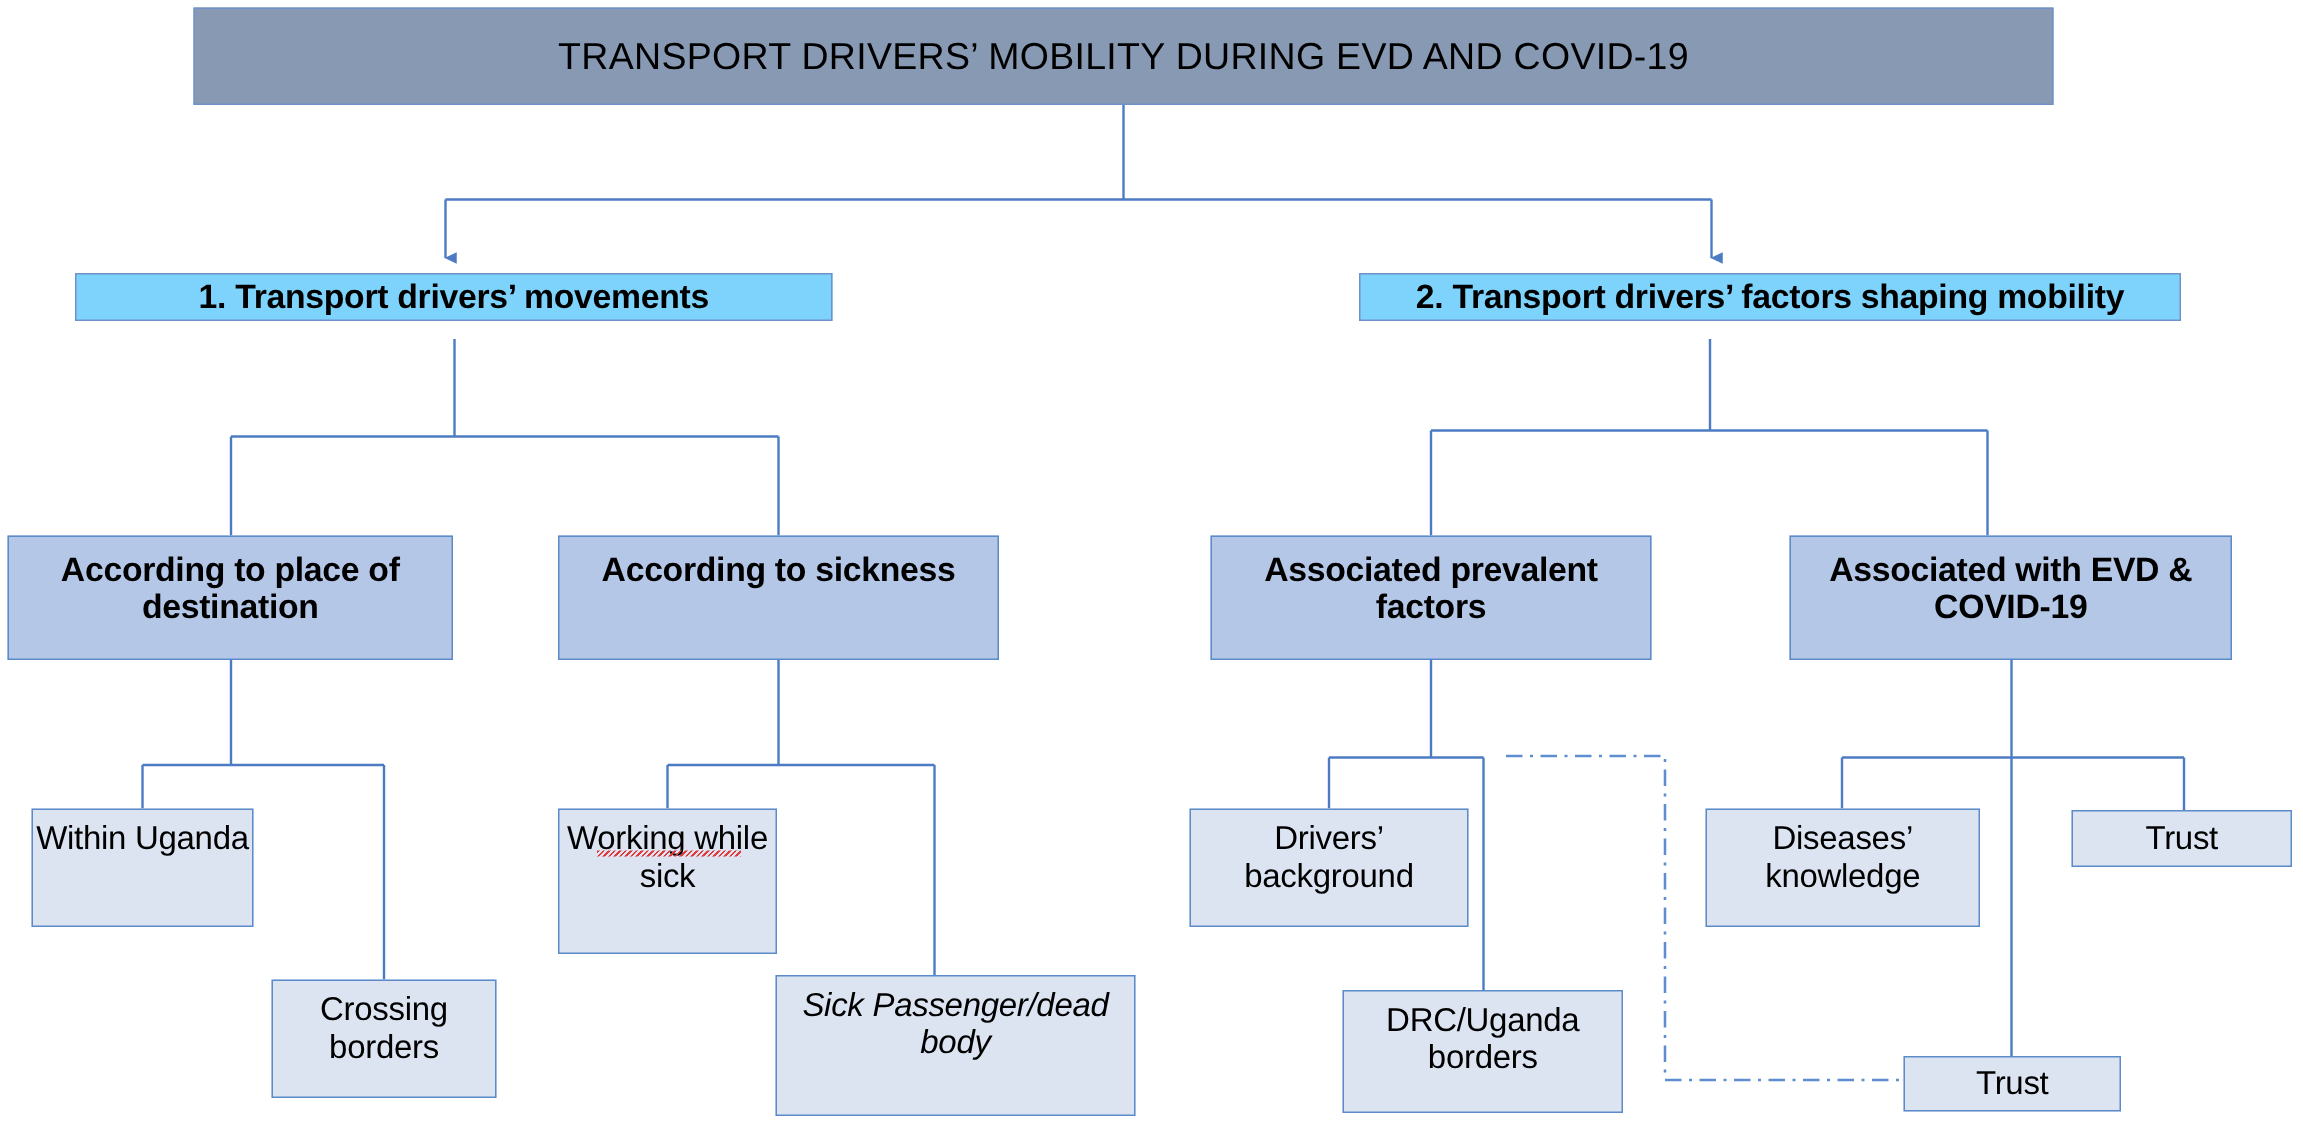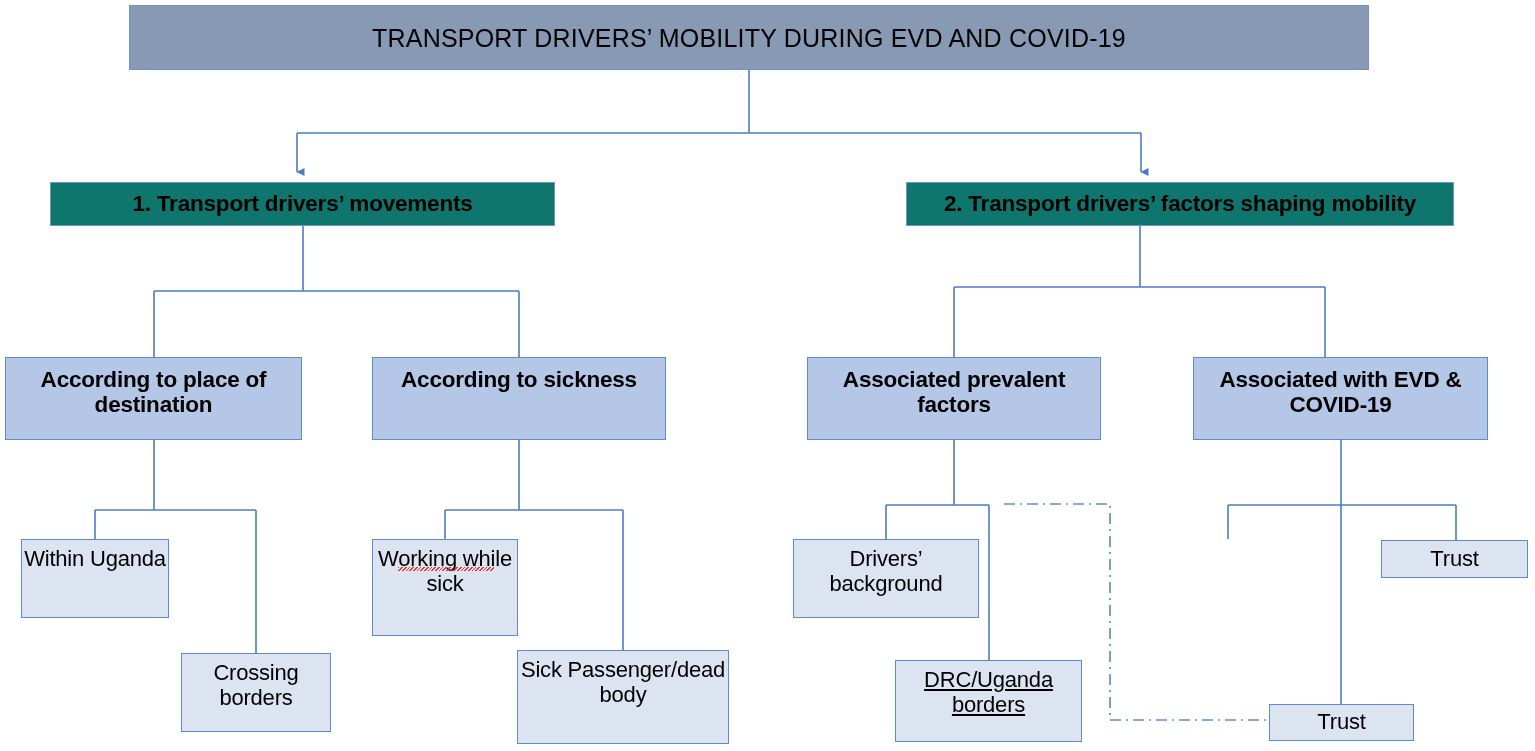--- a/index.html
+++ b/index.html
@@ -52,12 +52,12 @@
 
   
   .lvl1 {
-    background: #0f766e;
+    background: #7dd3fc;
     border: 1.5px solid #6f92c8;
     align-items: center;
     font-size: 22.5px;
     font-weight: 700;
-    height: 44px;
+    height: 32px;
   }
   .n-branch1 { left: 50px;  top: 182px; width: 505px; }
   .n-branch2 { left: 906px; top: 182px; width: 548px; }

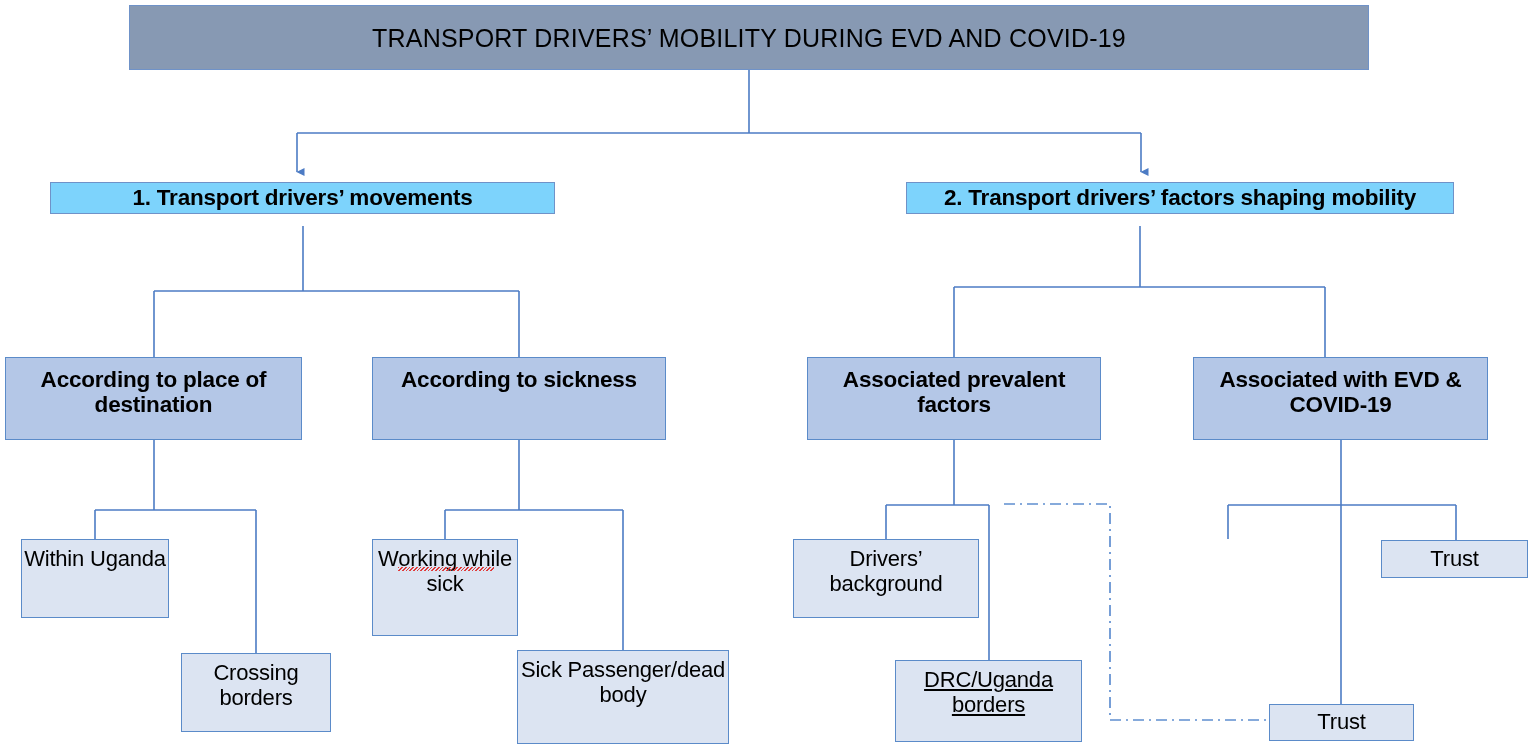--- a/index.html
+++ b/index.html
@@ -219,6 +219,9 @@
     <span>DRC/Uganda borders</span>
   </div>
 
+  <div class="node lvl3 n-diseases">
+    <span>Diseases’ knowledge</span>
+  </div>
 
   <div class="node lvl3 n-fear">
     <span>Trust</span>

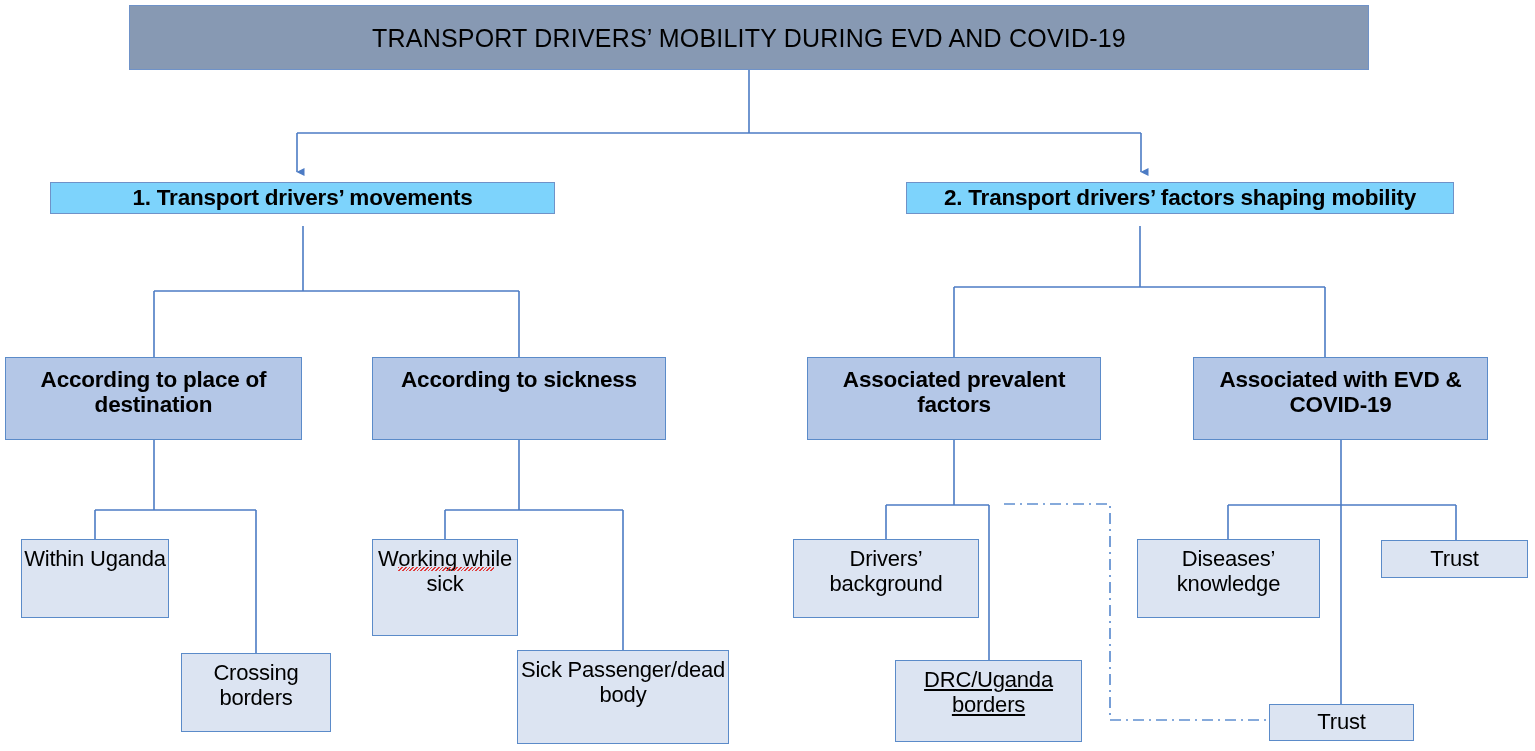--- a/index.html
+++ b/index.html
@@ -89,7 +89,7 @@
   .n-within    { left: 21px;   top: 539px; width: 148px; height: 79px; }
   .n-crossing  { left: 181px;  top: 653px; width: 150px; height: 79px; }
   .n-working   { left: 372px;  top: 539px; width: 146px; height: 97px; }
-  .n-sickpass  { left: 517px;  top: 650px; width: 212px; height: 94px; }
+  .n-sickpass  { left: 517px;  top: 650px; width: 240px; height: 94px; font-style: italic; }
   .n-drivers   { left: 793px;  top: 539px; width: 186px; height: 79px; }
   .n-drcborder { left: 895px;  top: 660px; width: 187px; height: 82px; text-decoration: underline; }
   .n-diseases  { left: 1137px; top: 539px; width: 183px; height: 79px; }

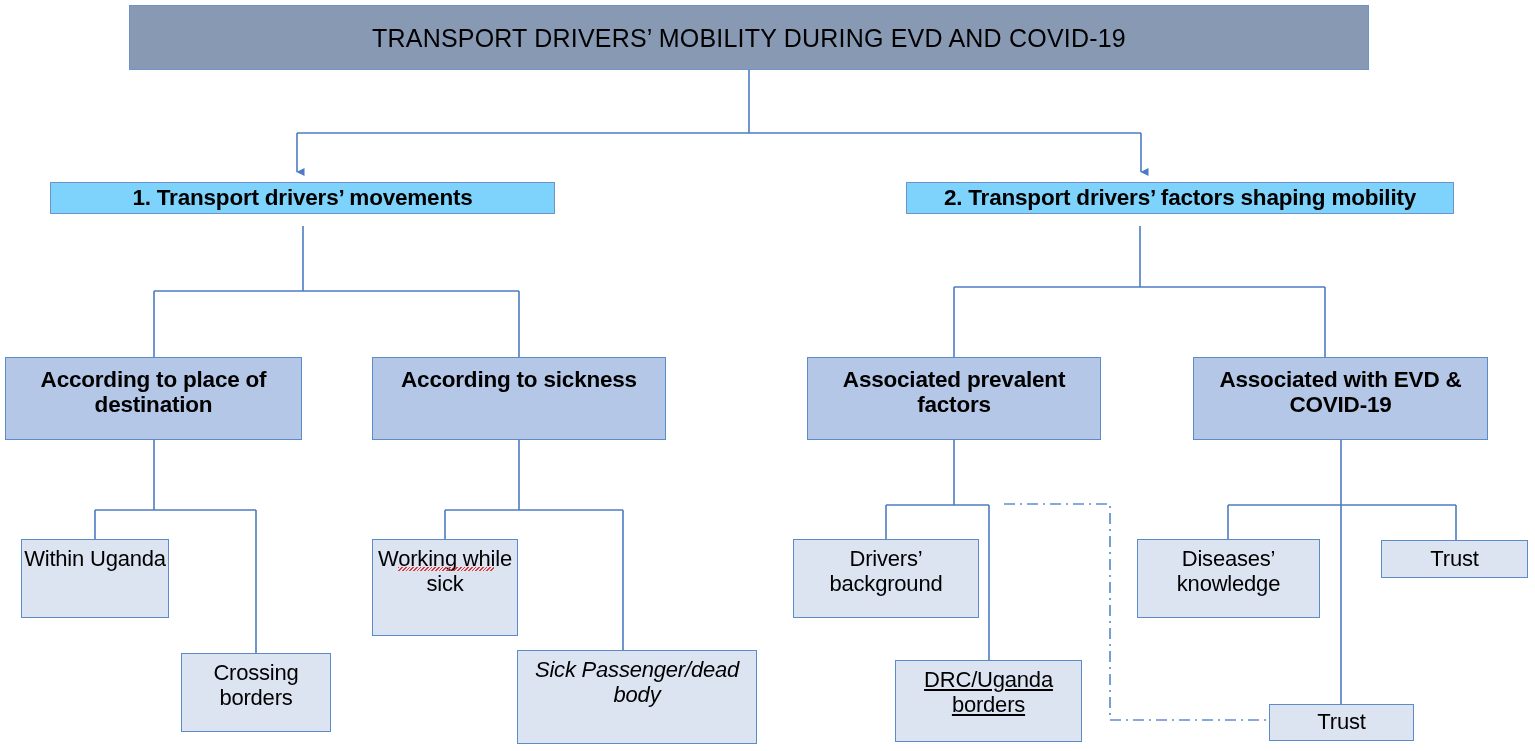--- a/index.html
+++ b/index.html
@@ -91,7 +91,7 @@
   .n-working   { left: 372px;  top: 539px; width: 146px; height: 97px; }
   .n-sickpass  { left: 517px;  top: 650px; width: 240px; height: 94px; font-style: italic; }
   .n-drivers   { left: 793px;  top: 539px; width: 186px; height: 79px; }
-  .n-drcborder { left: 895px;  top: 660px; width: 187px; height: 82px; text-decoration: underline; }
+  .n-drcborder { left: 895px;  top: 660px; width: 187px; height: 82px; }
   .n-diseases  { left: 1137px; top: 539px; width: 183px; height: 79px; }
   .n-fear      { left: 1381px; top: 540px; width: 147px; height: 38px;
                  align-items: center; padding-top: 0; }

